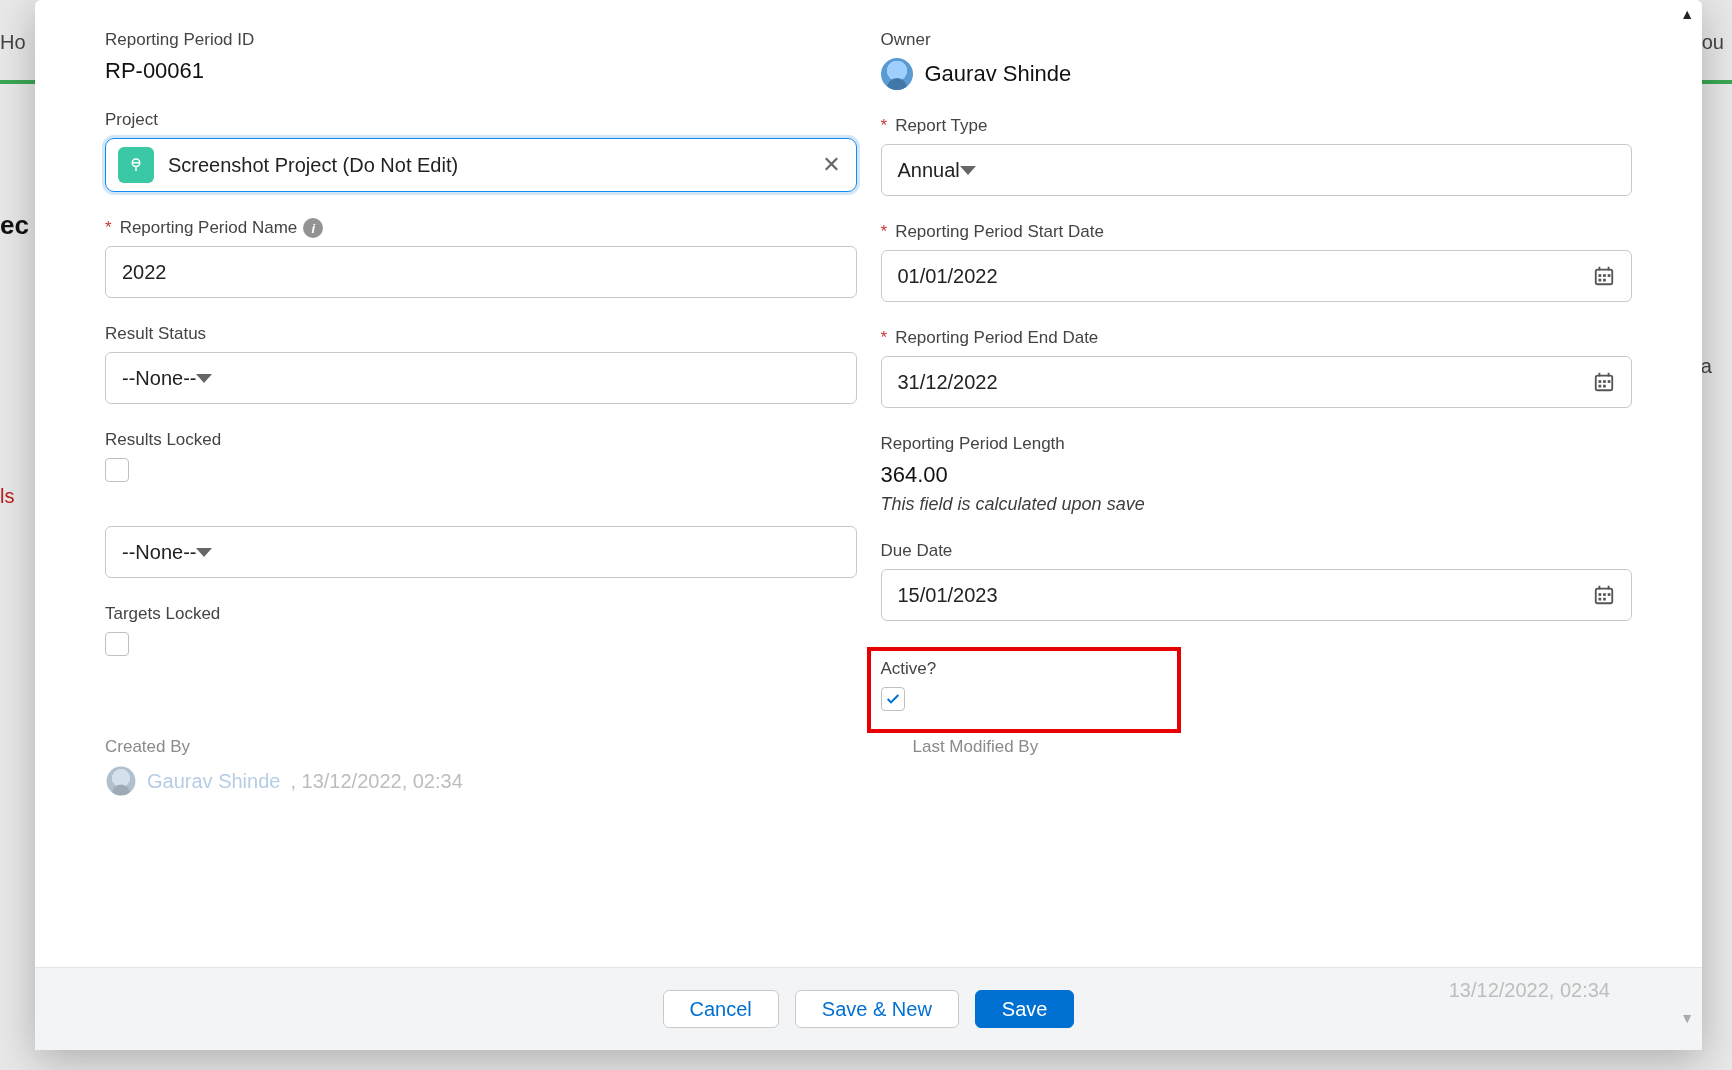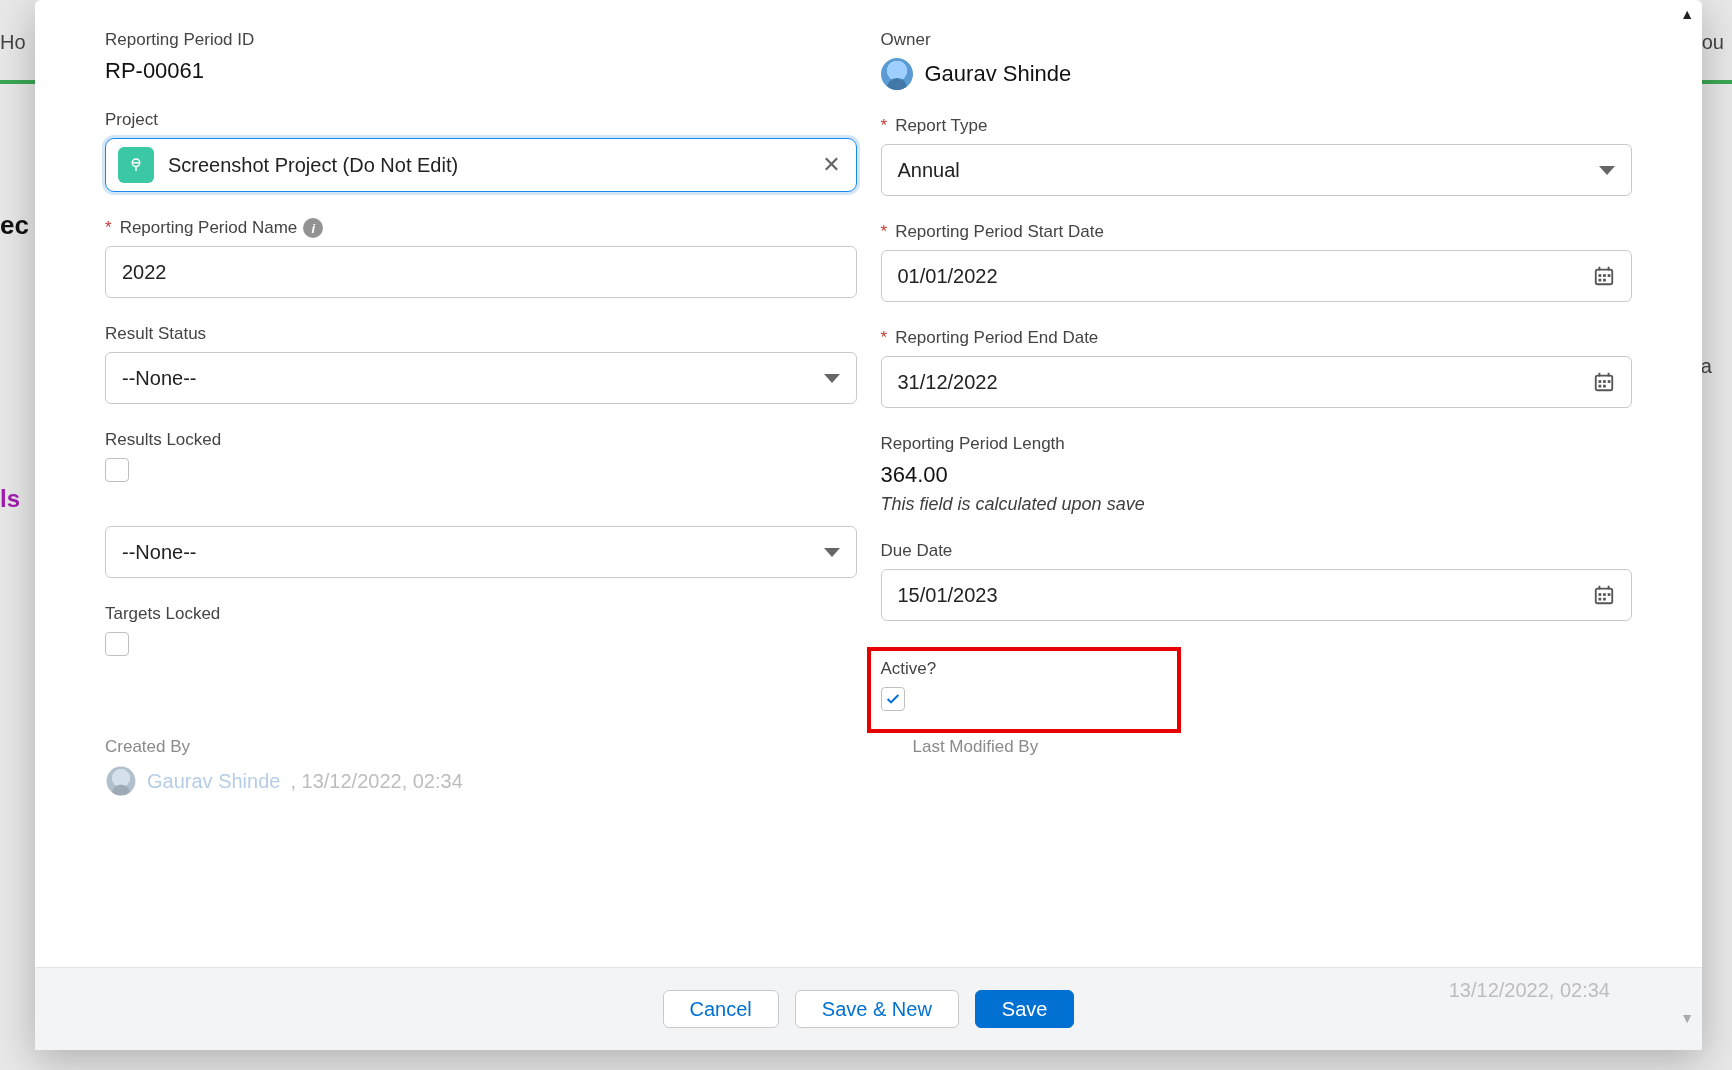--- a/index.html
+++ b/index.html
@@ -124,7 +124,7 @@
   align-items: center;
   background: #fff;
 }
-.select-box { justify-content: space-between; cursor: pointer; }
+.select-box { cursor: pointer; }
 .date-box { justify-content: space-between; cursor: text; }
 .chevron {
   width: 0; height: 0;

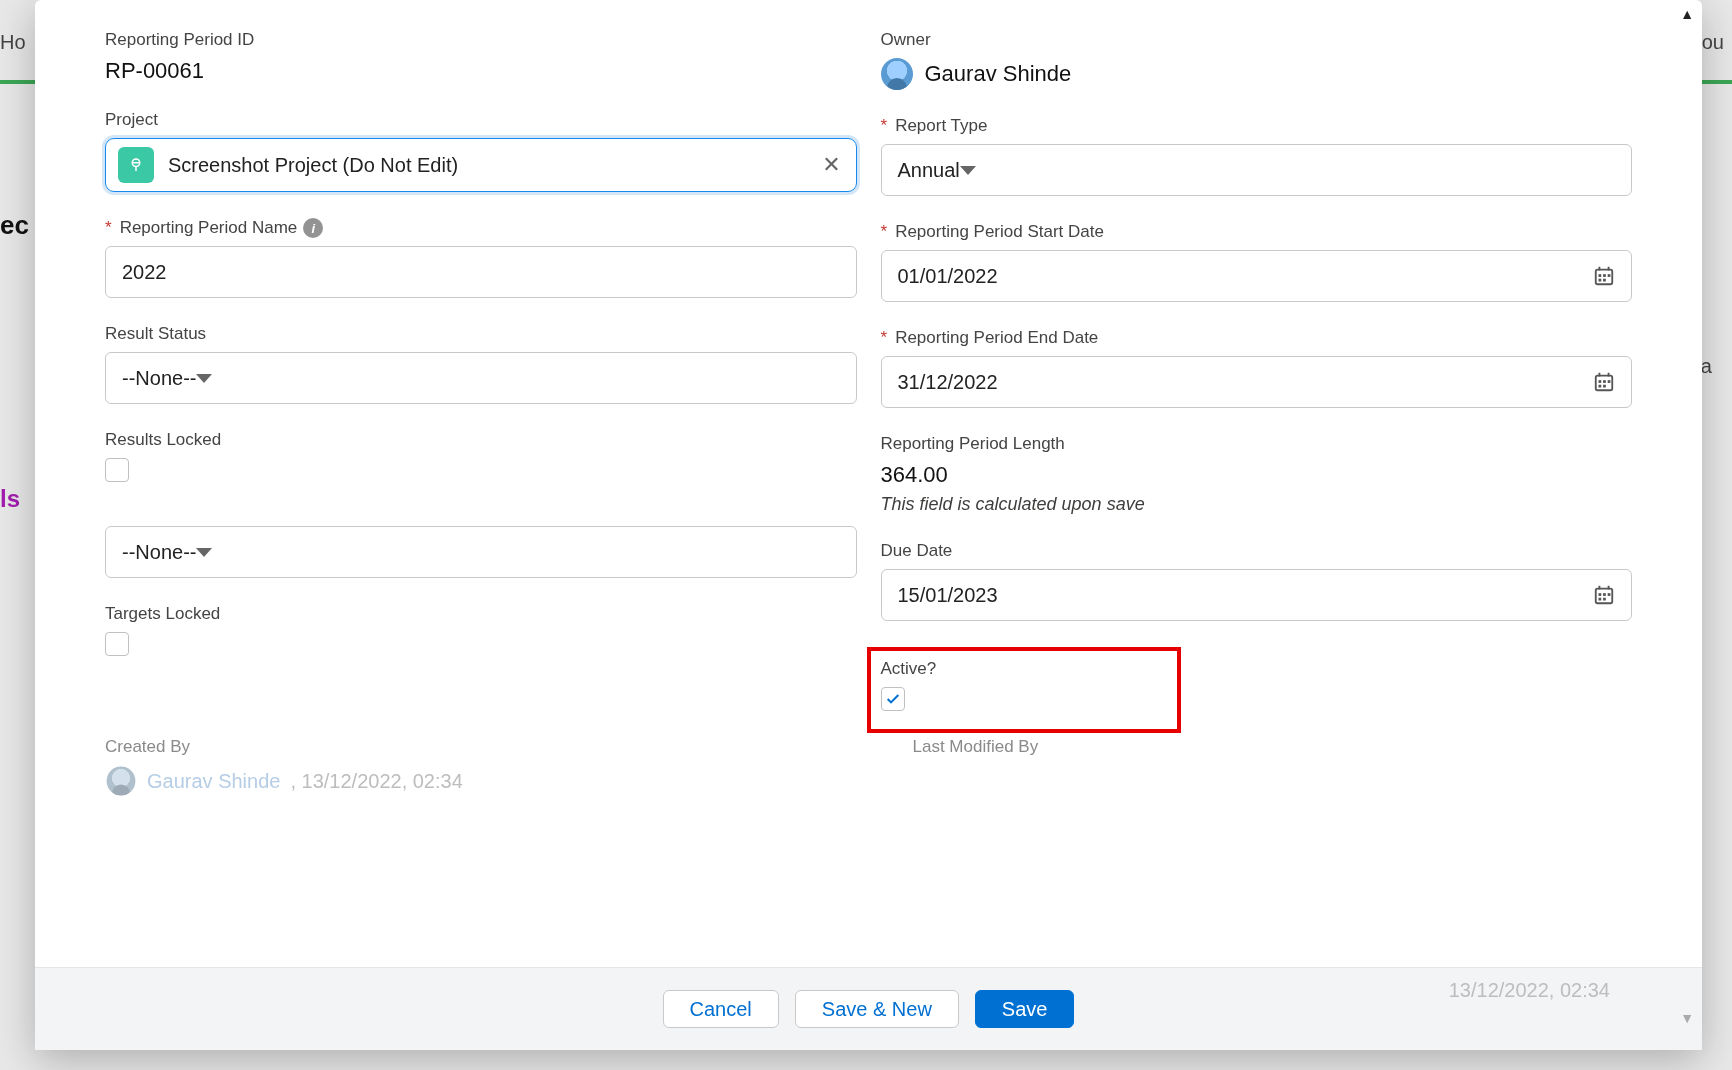--- a/index.html
+++ b/index.html
@@ -24,7 +24,7 @@
 }
 .bg-left-text-1 { position: absolute; top: 31px; left: 0; font-size: 20px; color: #444; }
 .bg-left-text-2 { position: absolute; top: 210px; left: 0; font-size: 26px; font-weight: 700; color: #111; }
-.bg-left-text-3 { position: absolute; top: 485px; left: 0; font-size: 24px; font-weight: 700; color: #a21caf; }
+.bg-left-text-3 { position: absolute; top: 485px; left: 0; font-size: 20px; font-weight: 400; color: #b91c1c; }
 .bg-right-text-1 { position: absolute; top: 31px; right: 8px; font-size: 20px; color: #444; }
 .bg-right-text-2 { position: absolute; top: 355px; right: 20px; font-size: 20px; color: #444; }
 

